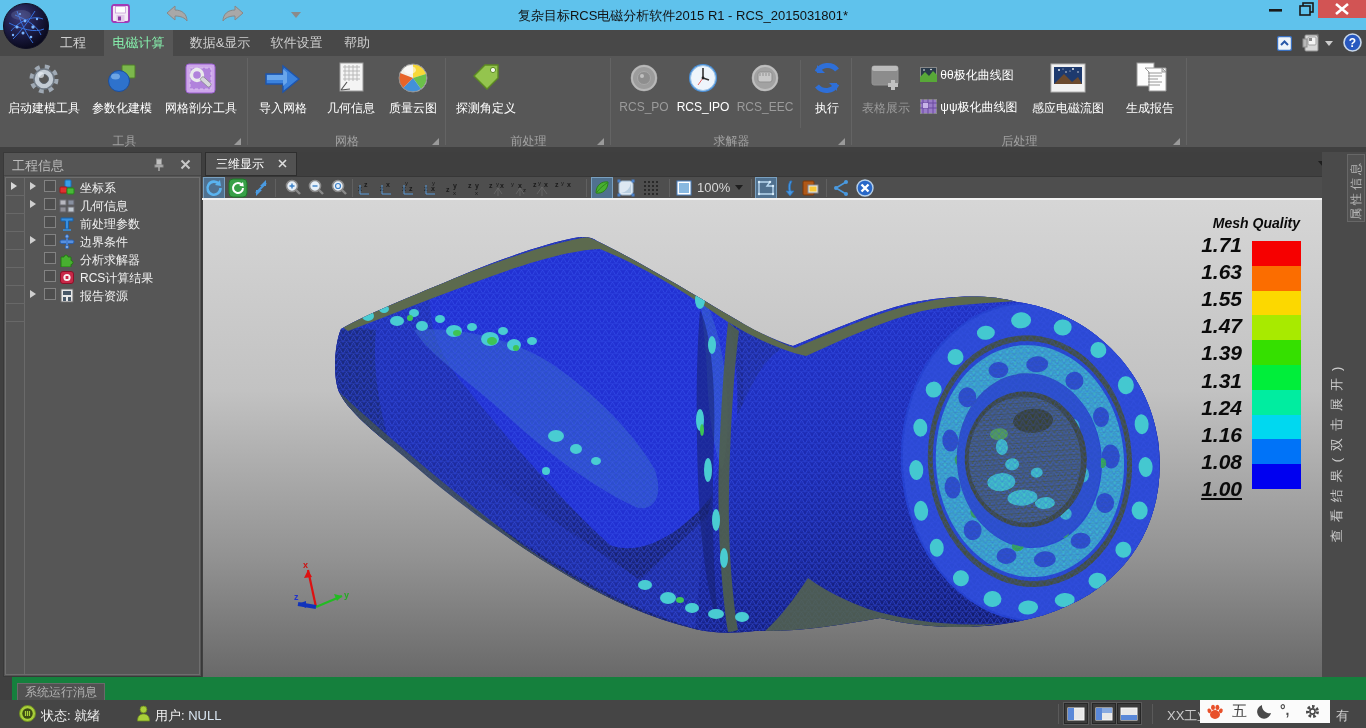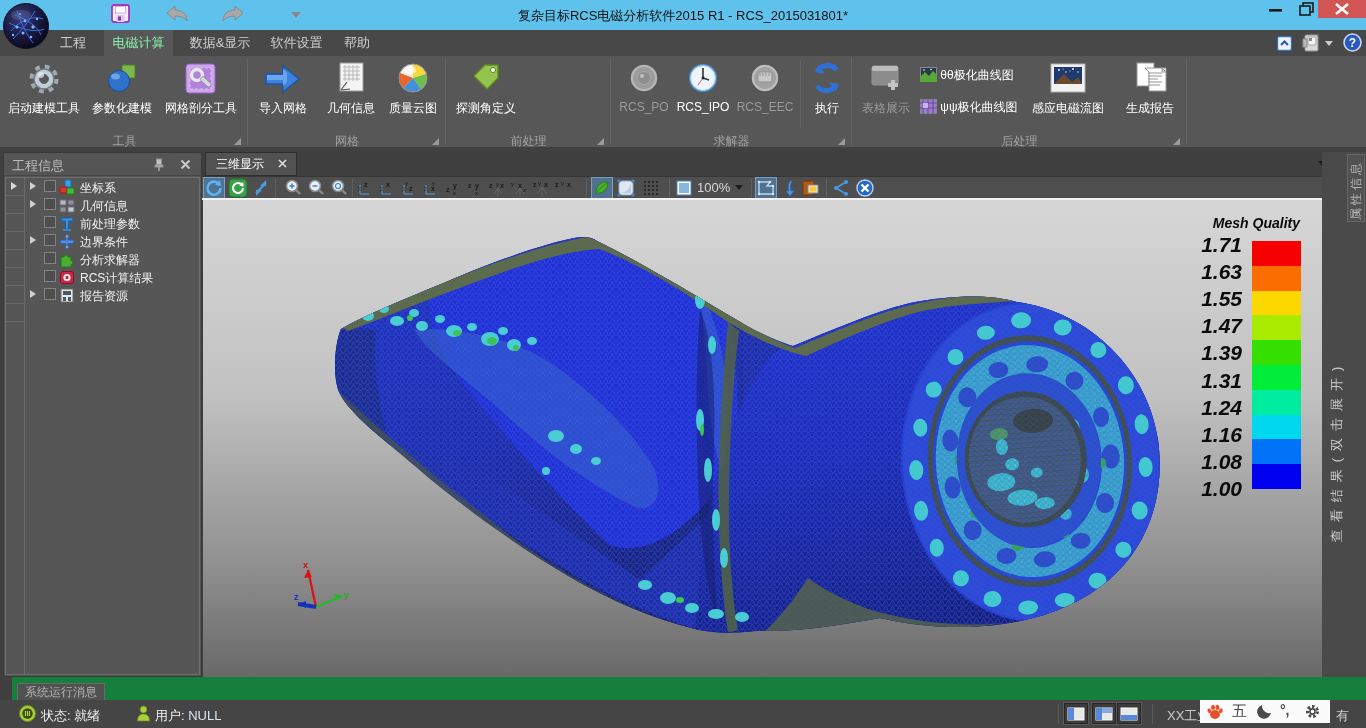--- a/index.html
+++ b/index.html
@@ -817,7 +817,7 @@
   <div class="lgnum" style="top:396px;">1.24</div>
   <div class="lgnum" style="top:423px;">1.16</div>
   <div class="lgnum" style="top:450px;">1.08</div>
-  <div class="lgnum" style="top:477px;">1.00</div>
+  <div class="lgnum" style="top:477px;text-decoration:underline;">1.00</div>
 
   <div style="position:absolute; left:1190px; top:215px; width:110px; text-align:right; font-size:14px; font-weight:bold; font-style:italic; color:#0a0a0a;">Mesh Quality</div>
   <div id="lgbar">

